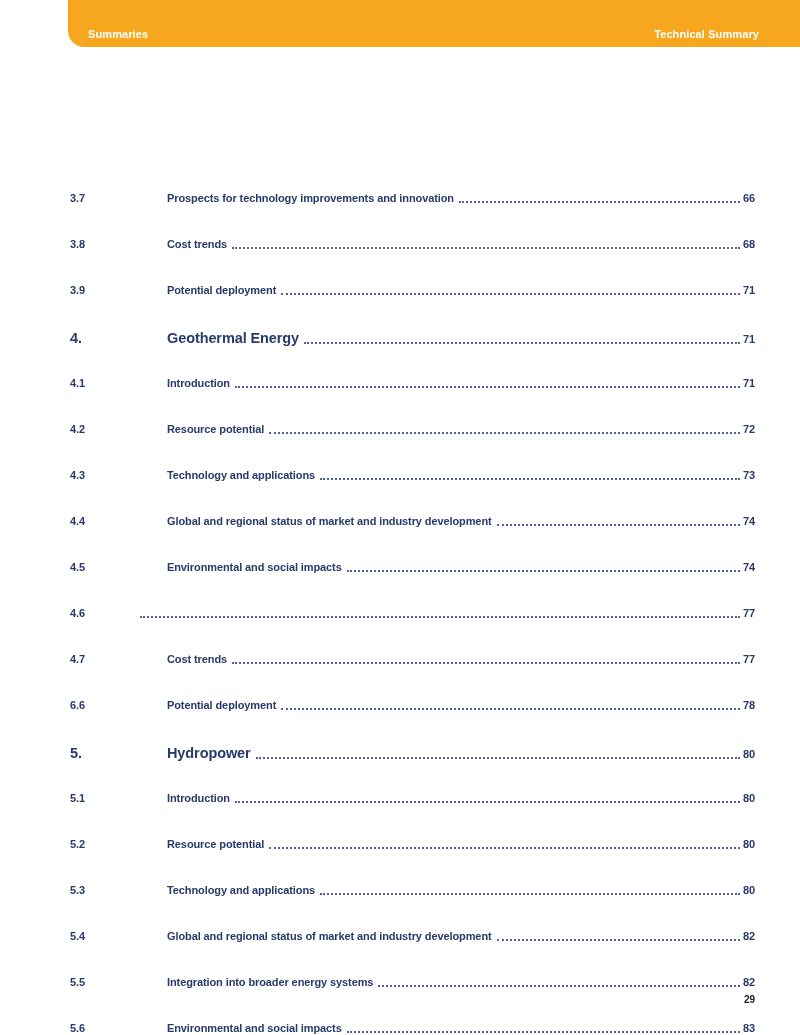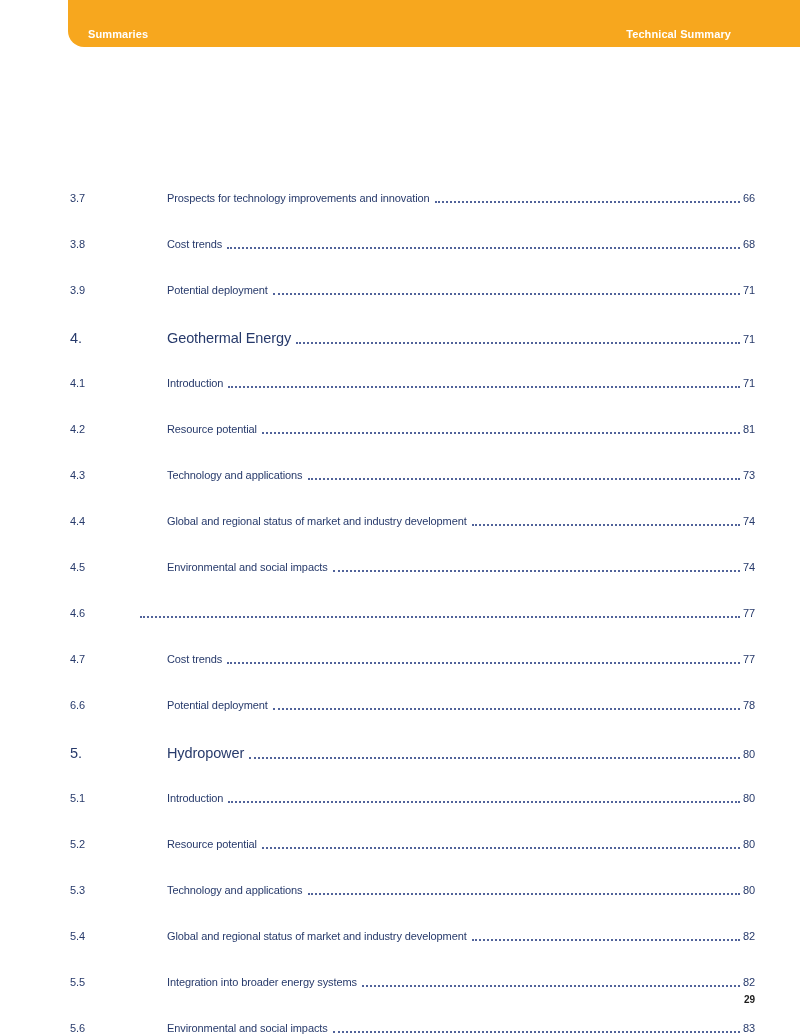--- a/index.html
+++ b/index.html
@@ -27,7 +27,7 @@
     justify-content: space-between;
     align-items: flex-end;
     box-sizing: border-box;
-    padding: 0 69px 7px 20px;
+    padding: 0 41px 7px 20px;
   }
   .header-bar .hdr-text {
     color: #ffffff;

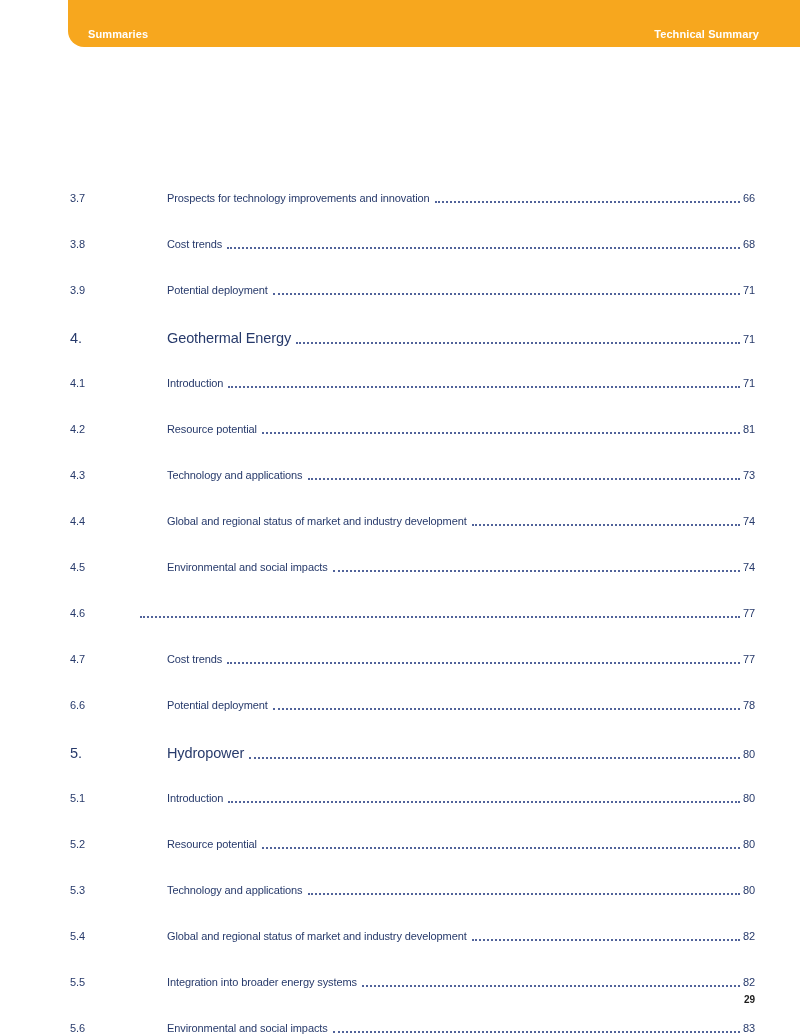--- a/index.html
+++ b/index.html
@@ -47,7 +47,7 @@
     display: flex;
     align-items: baseline;
     font-size: 11px;
-    font-weight: normal;
+    font-weight: bold;
     line-height: 15px;
     letter-spacing: -0.1px;
     margin-bottom: 19px;

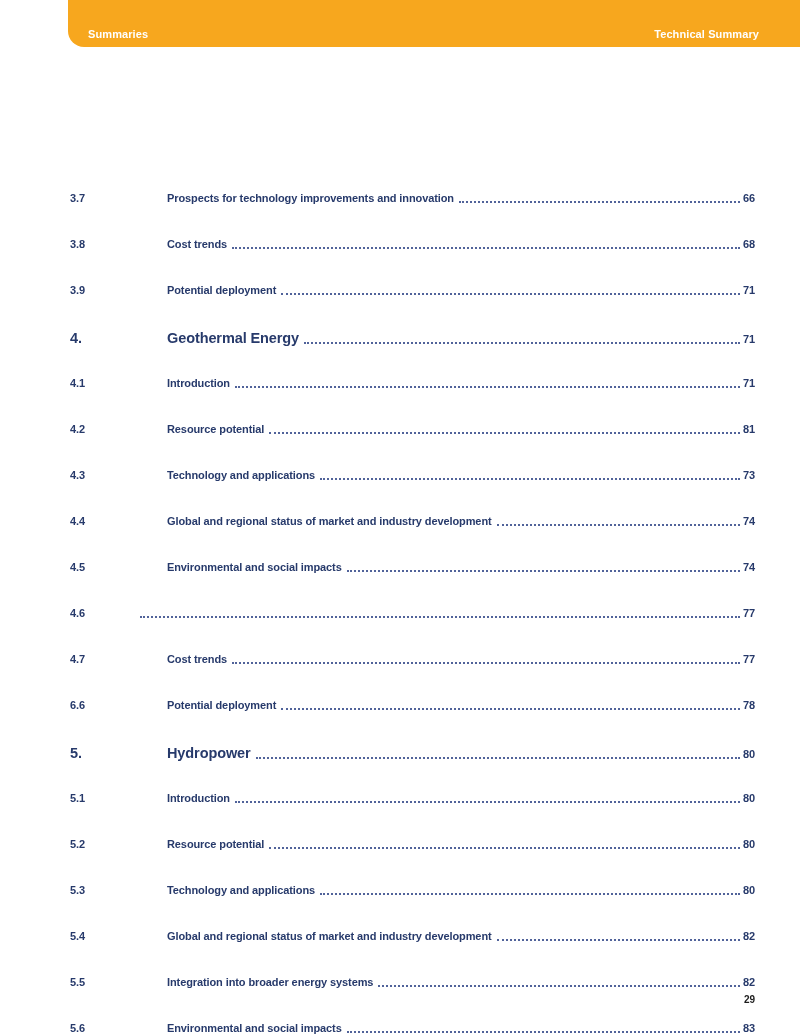--- a/index.html
+++ b/index.html
@@ -134,7 +134,7 @@
       <span class="num">4.2</span>
       <span class="title">Resource potential</span>
       <span class="leader" style="border-bottom-color: rgb(81, 99, 154);"></span>
-      <span class="pagenum">81</span>
+      <span class="pagenum">72</span>
     </div>
     <div class="toc-row">
       <span class="num">4.3</span>

